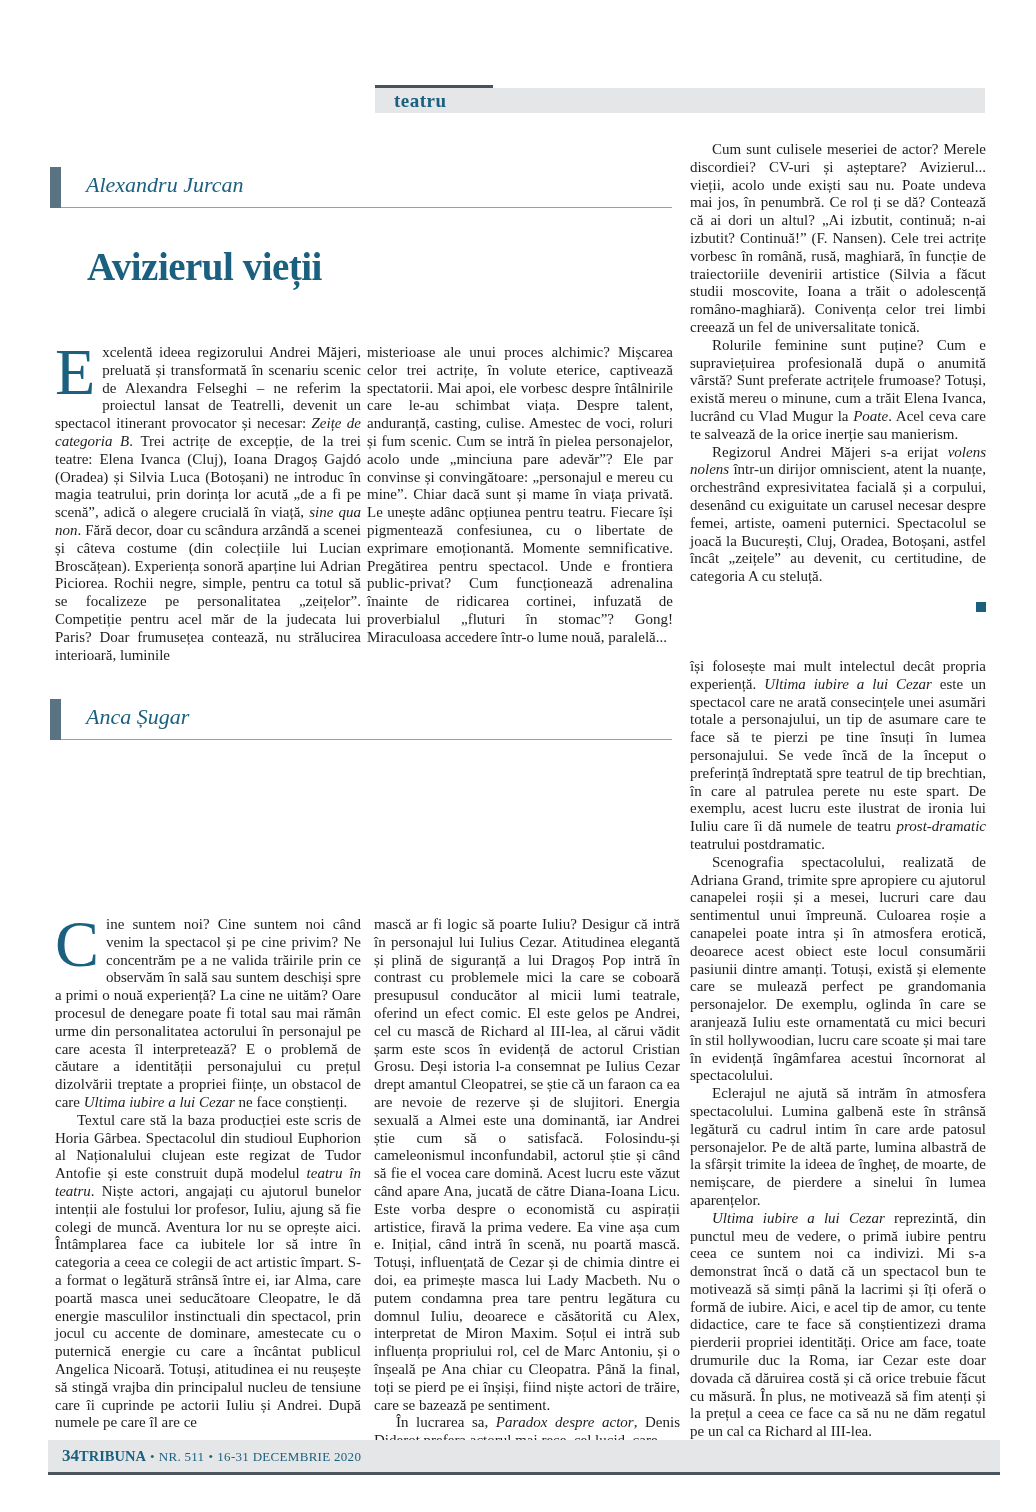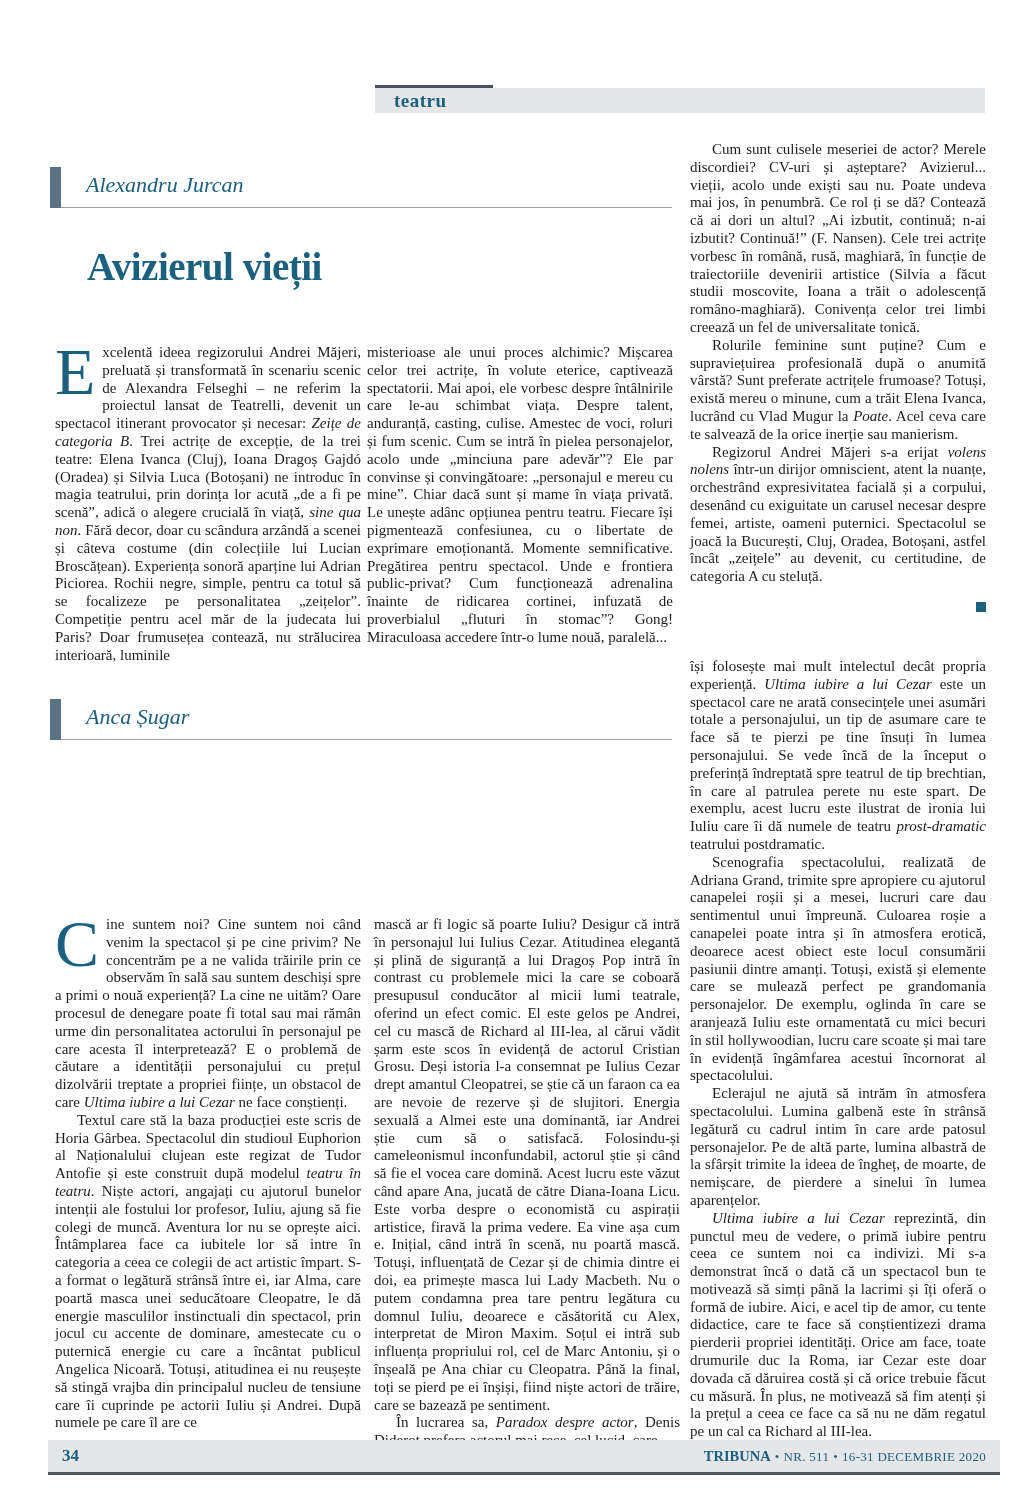--- a/index.html
+++ b/index.html
@@ -40,7 +40,7 @@
   .dropcap{float:left;font-size:66px;line-height:52px;padding-right:7px;margin-top:2px;color:var(--accent);font-weight:400;}
   .endmark{width:10px;height:10px;background:var(--accent);margin-left:auto;margin-top:16px;}
 
-  .footer-band{position:absolute;left:48px;top:1440px;width:952px;height:24px;background:var(--band);border-bottom:3px solid #4b555e;display:flex;align-items:center;justify-content:space-between;padding:16px 14px;}
+  .footer-band{position:absolute;left:48px;top:1440px;width:952px;height:24px;background:var(--band);border-bottom:3px solid #4b555e;display:flex;align-items:center;padding:16px 14px;}
   .footer-page{font-weight:bold;font-size:17px;color:var(--accent);}
   .footer-right{font-size:13px;color:var(--accent);display:flex;gap:4px;align-items:baseline;letter-spacing:.3px;}
   .footer-mag{font-weight:bold;font-size:14.5px;letter-spacing:0;}

